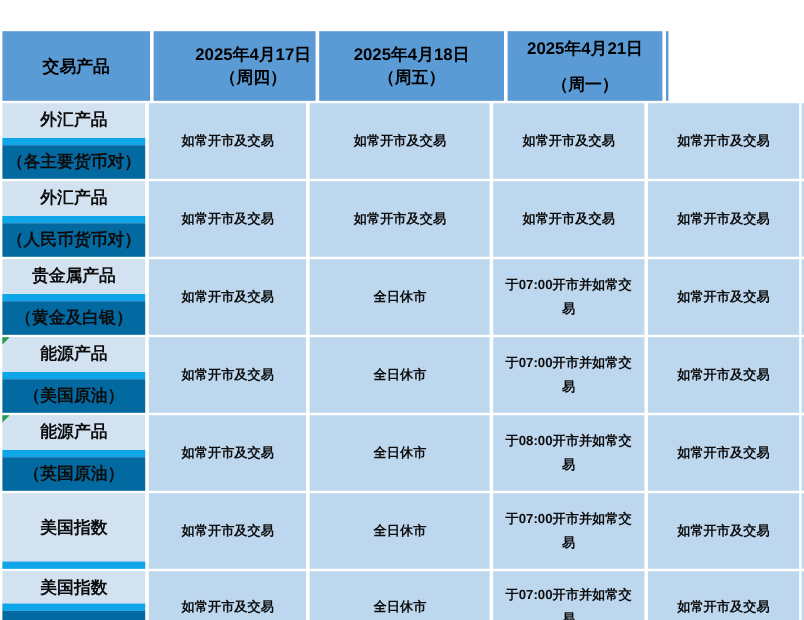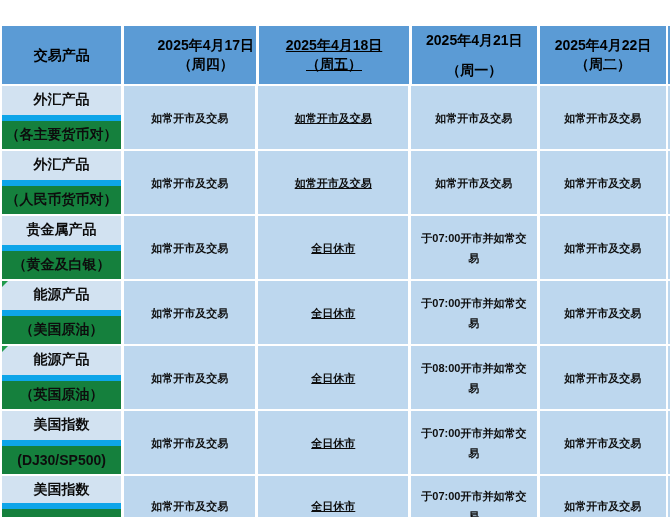--- a/index.html
+++ b/index.html
@@ -15,7 +15,7 @@
         text-align:center;color:#0d0d0d;font-weight:700;}
   .c1{width:123px;}
   .c2{width:135px;padding-left:31px;}
-  .c3{width:154px;text-decoration:underline;}
+  .c3{width:154px;}
   .c4{width:129px;gap:11px;}
   .c5{width:130px;margin-right:2px;}
   .sliver{width:2px;margin:0;}

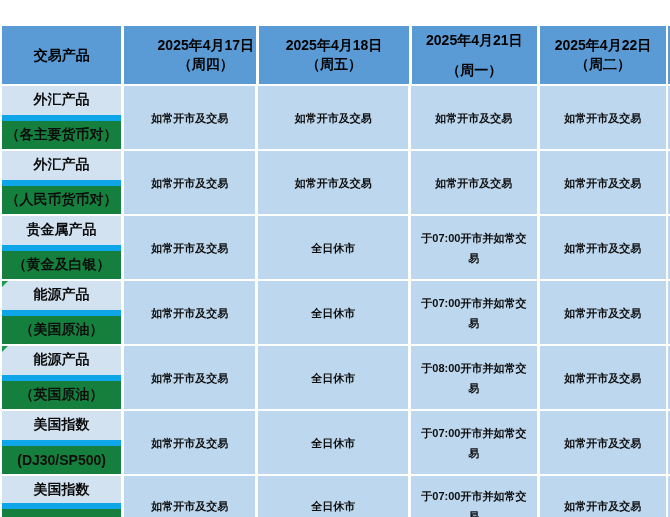--- a/index.html
+++ b/index.html
@@ -61,10 +61,6 @@
       <div class="cell c4">
         <div>2025年4月21日</div>
         <div>（周一）</div>
-      </div>
-      <div class="cell c5">
-        <div>2025年4月22日</div>
-        <div>（周二）</div>
       </div>
       <div class="sliver hdr"></div>
     </div>

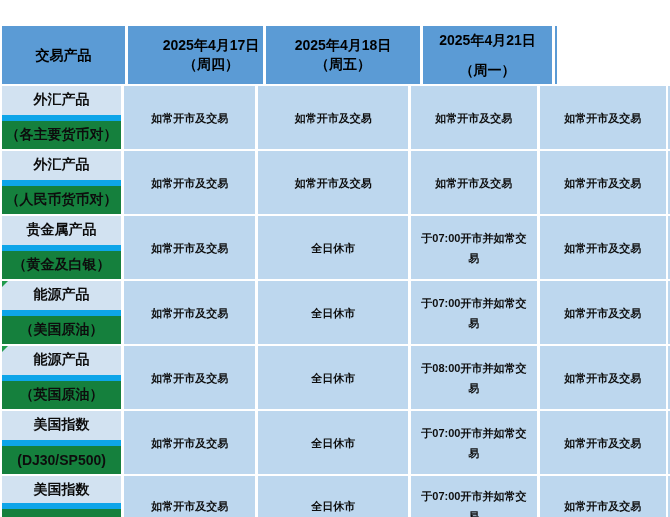--- a/index.html
+++ b/index.html
@@ -34,7 +34,7 @@
         padding:0;position:relative;background:transparent;}
   .prod-top{flex:1;background:#D2E2F1;display:flex;align-items:center;justify-content:center;
         font-size:14px;border-bottom:6px solid #0ea5e9;}
-  .prod-bottom{flex:1;background:#15803d;display:flex;align-items:center;justify-content:center;
+  .prod-bottom{flex:1;background:#0369a1;display:flex;align-items:center;justify-content:center;
         font-size:14px;}
   .marker{position:absolute;top:0;left:0;width:0;height:0;
         border-top:6px solid #1F9B4D;border-right:6px solid transparent;z-index:2;}

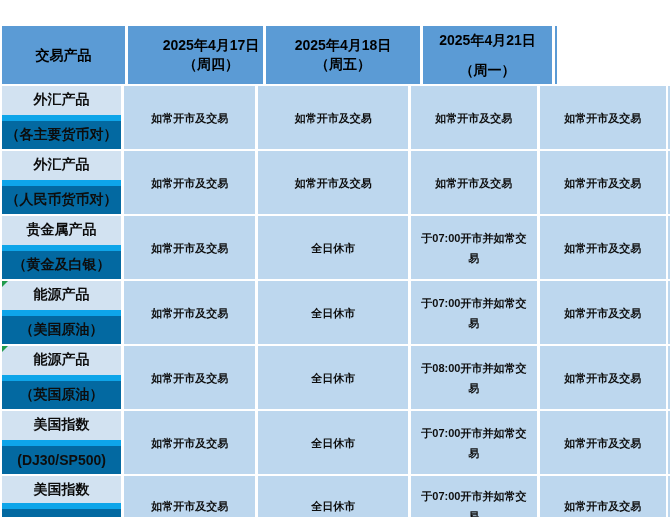--- a/index.html
+++ b/index.html
@@ -134,7 +134,6 @@
       <div class="cell c1 prod">
 
         <div class="prod-top">美国指数</div>
-        <div class="prod-bottom">(DJ30/SP500)</div>
       </div>
       <div class="cell c2 data">如常开市及交易</div>
       <div class="cell c3 data">全日休市</div>

